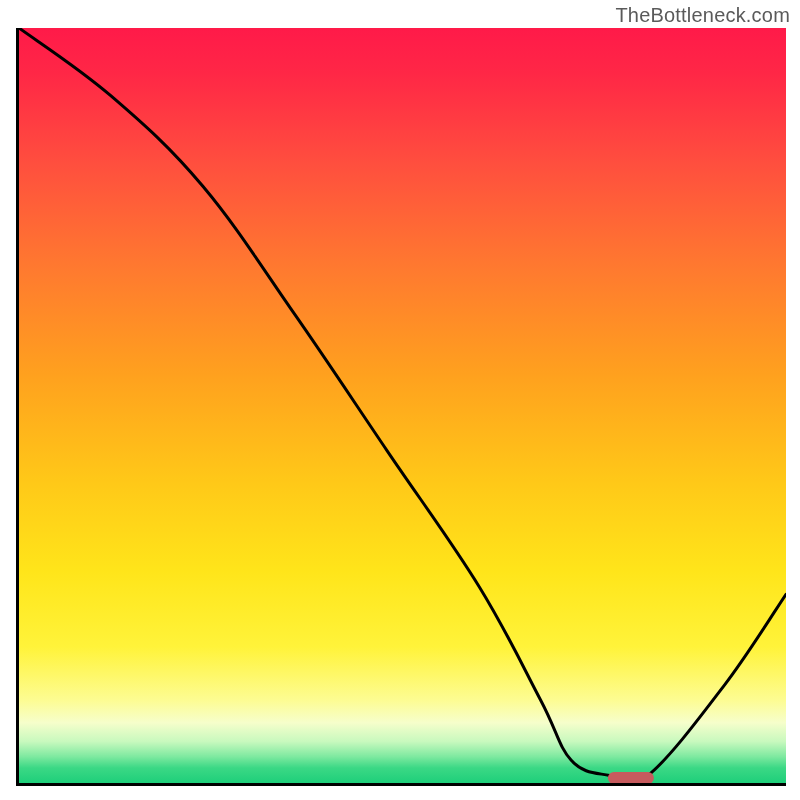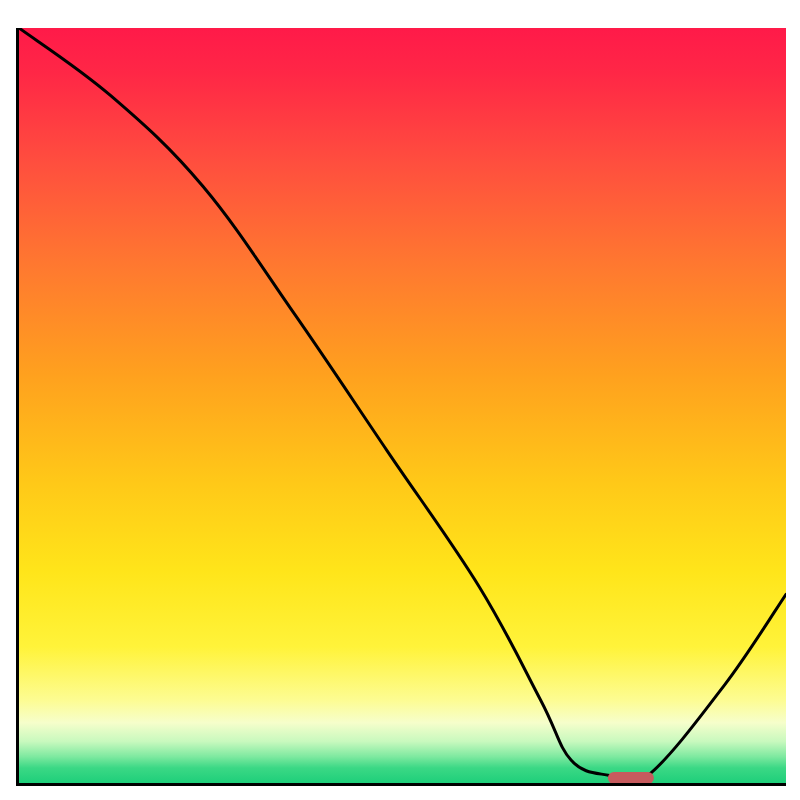--- a/index.html
+++ b/index.html
@@ -86,6 +86,7 @@
 
 <div class="container">
 
+  <div class="watermark">TheBottleneck.com</div>
 
   <div class="plot-area">
     <div class="gradient"></div>

